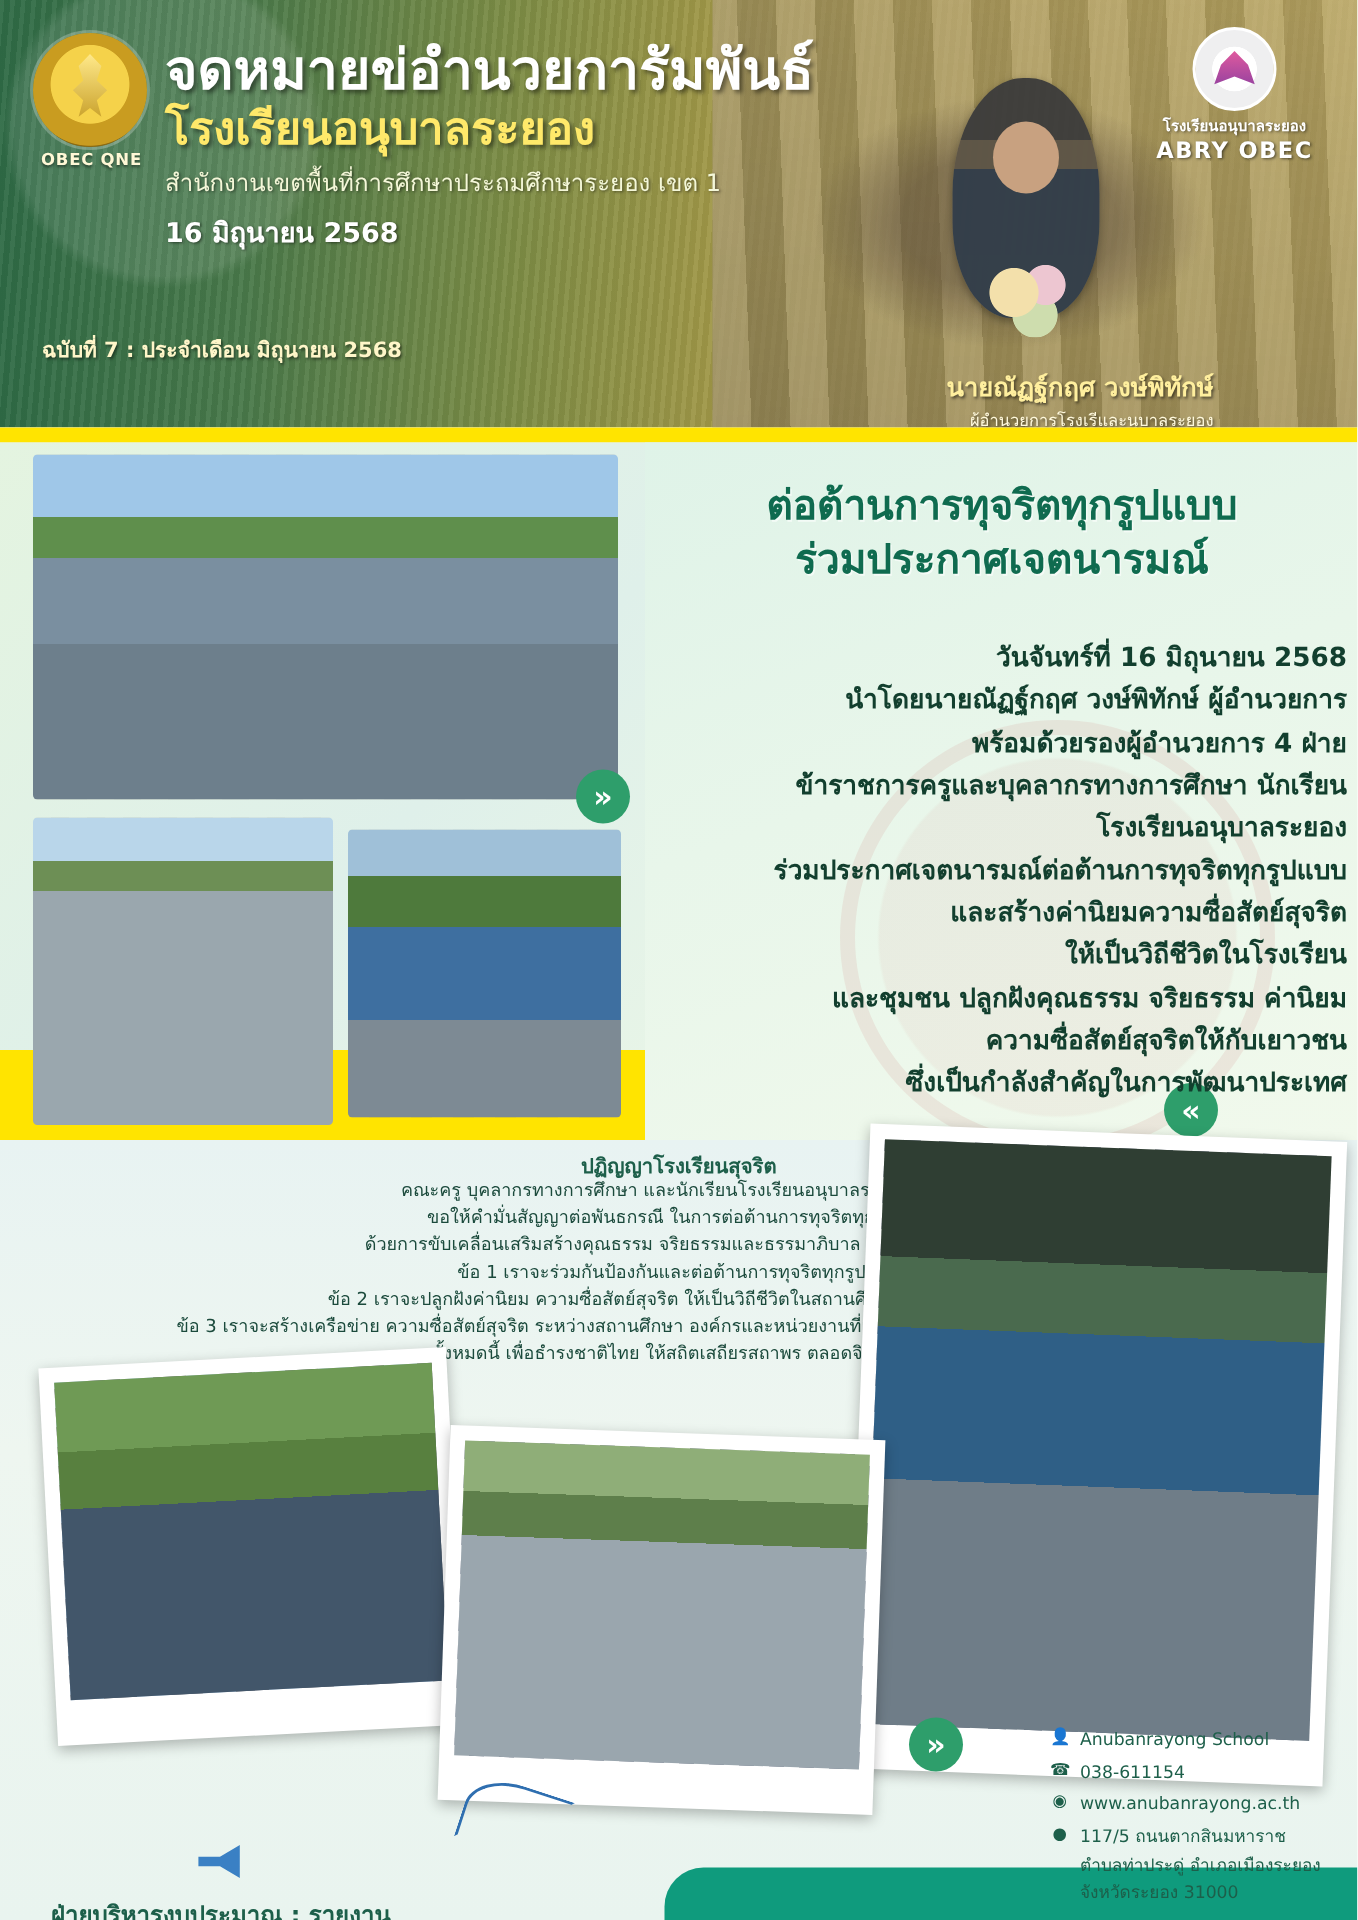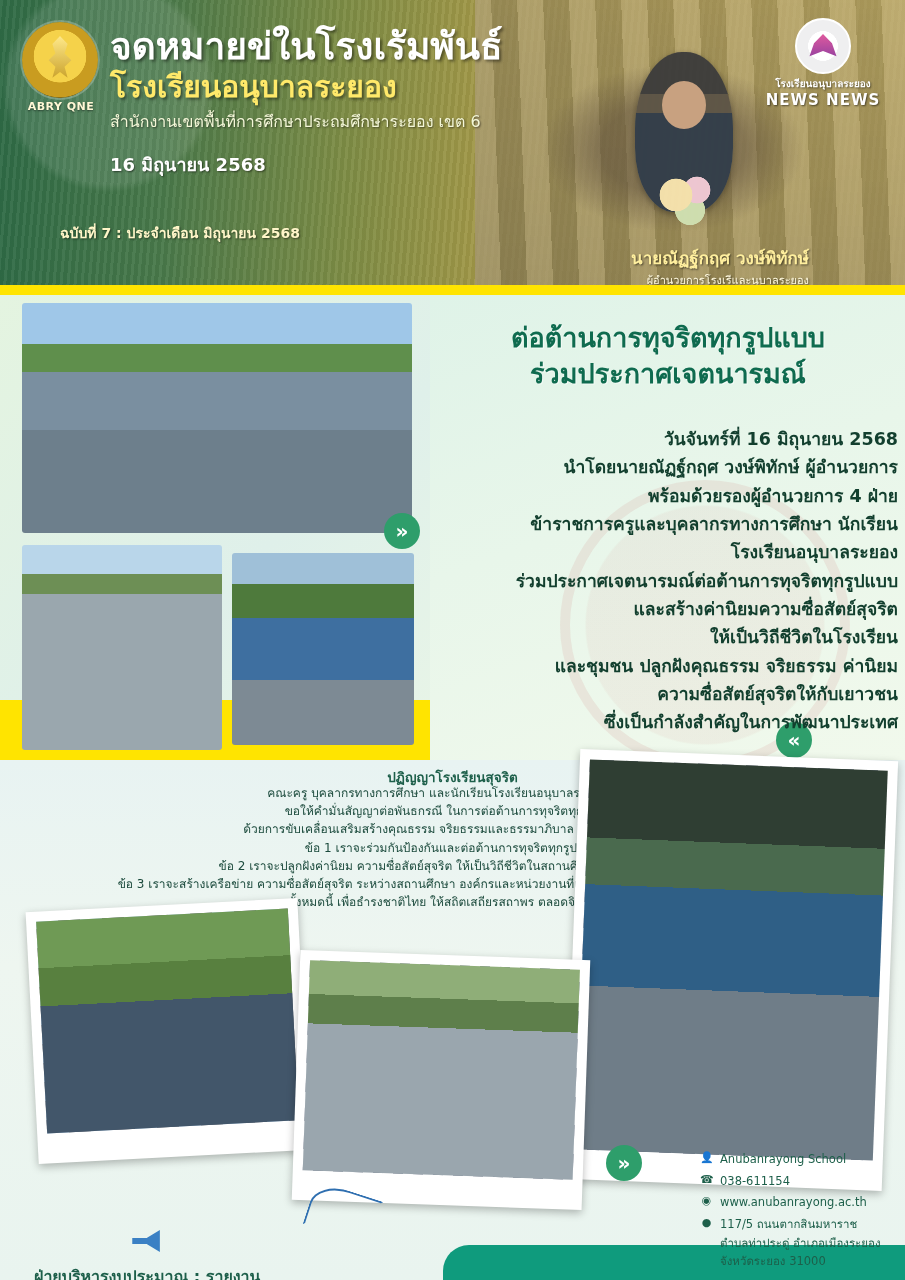--- a/index.html
+++ b/index.html
@@ -329,7 +329,7 @@
     <div class="emblem-label">ABRY QNE</div>
 
     <div class="title-block">
-      <div class="title-main">จดหมายข่ในโรงเรัมพันธ์</div>
+      <div class="title-main">จดหมายข่อำนวยการัมพันธ์</div>
       <div class="title-sub">โรงเรียนอนุบาลระยอง</div>
       <div class="title-office">สำนักงานเขตพื้นที่การศึกษาประถมศึกษาระยอง เขต 6</div>
       <div class="title-date">16 มิถุนายน 2568</div>

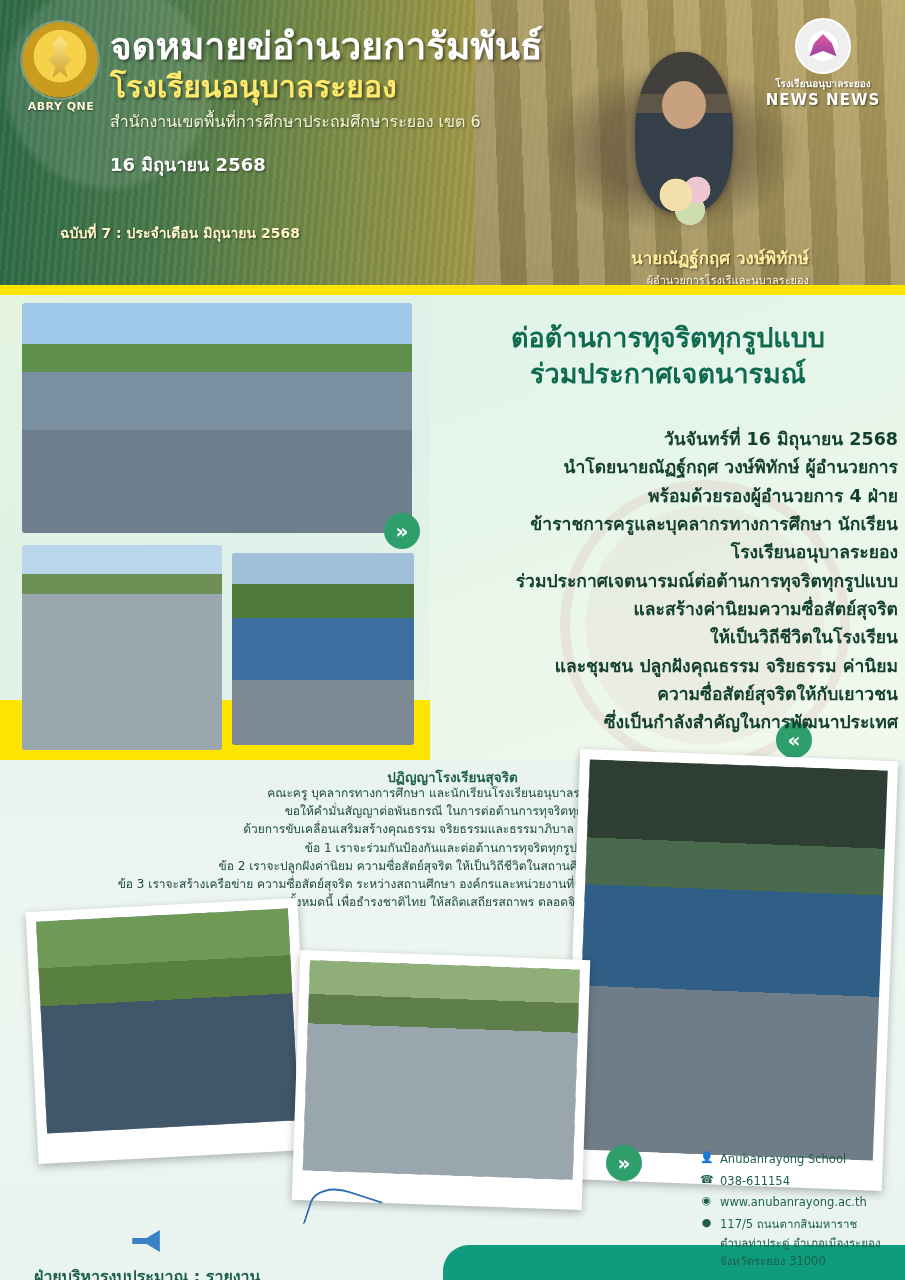--- a/index.html
+++ b/index.html
@@ -326,7 +326,7 @@
     </div>
 
     <div class="emblem"></div>
-    <div class="emblem-label">ABRY QNE</div>
+    <div class="emblem-label">OBEC QNE</div>
 
     <div class="title-block">
       <div class="title-main">จดหมายข่อำนวยการัมพันธ์</div>

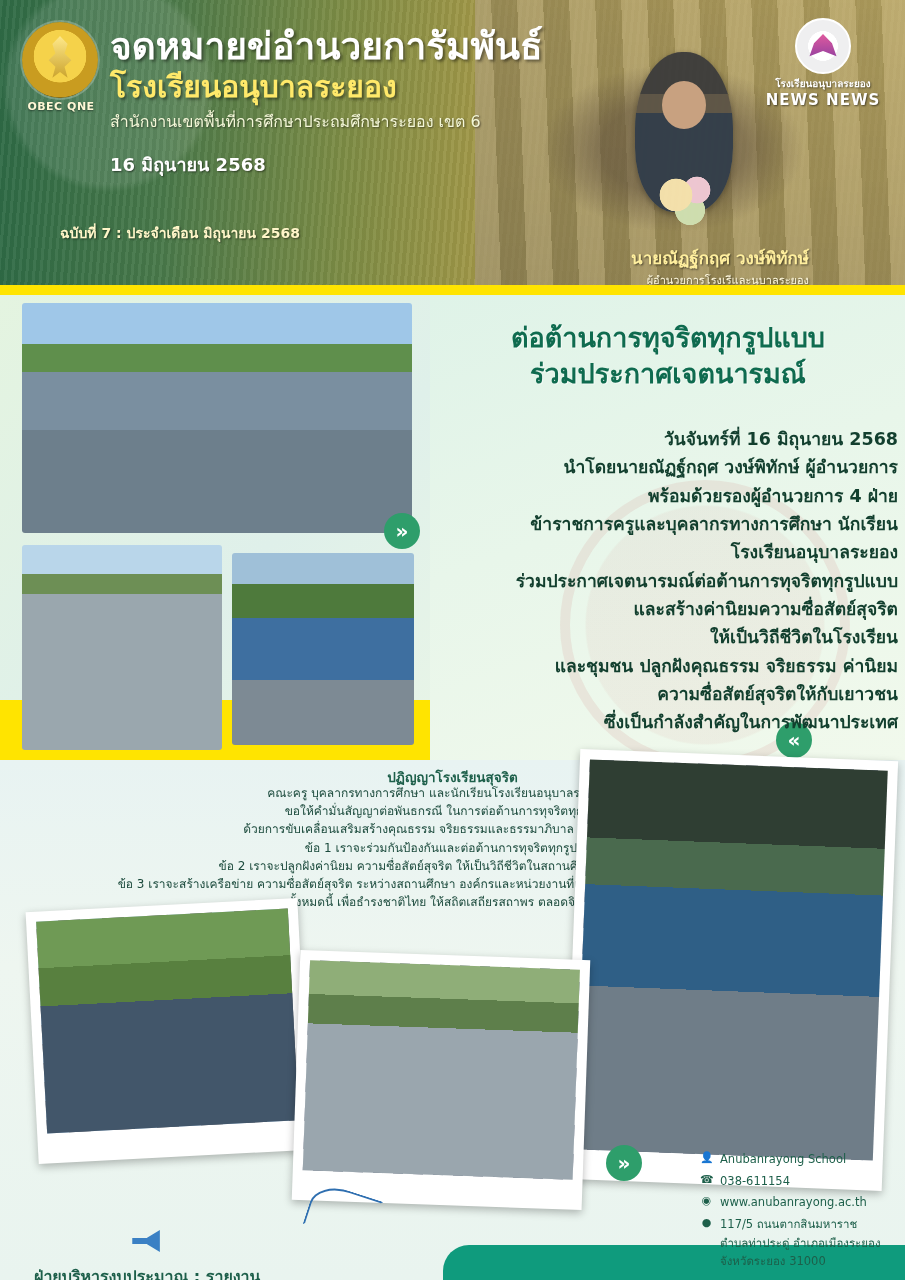--- a/index.html
+++ b/index.html
@@ -340,7 +340,7 @@
     <div class="logo-right">
       <div class="mark"></div>
       <div class="lbl-th">โรงเรียนอนุบาลระยอง</div>
-      <div class="lbl-en">NEWS NEWS</div>
+      <div class="lbl-en">ABRY OBEC</div>
     </div>
 
     <div class="director-name">

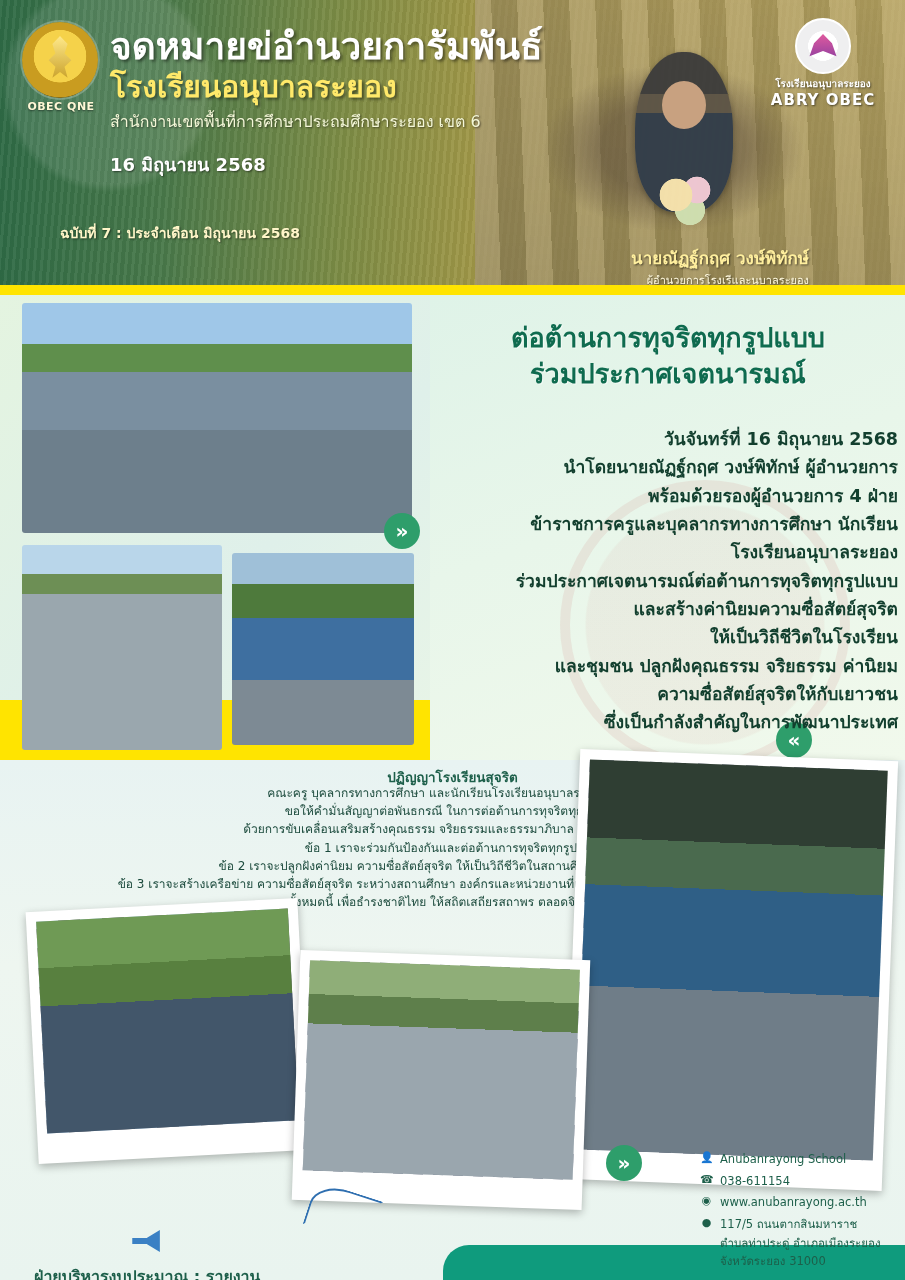--- a/index.html
+++ b/index.html
@@ -331,7 +331,7 @@
     <div class="title-block">
       <div class="title-main">จดหมายข่อำนวยการัมพันธ์</div>
       <div class="title-sub">โรงเรียนอนุบาลระยอง</div>
-      <div class="title-office">สำนักงานเขตพื้นที่การศึกษาประถมศึกษาระยอง เขต 6</div>
+      <div class="title-office">สำนักงานเขตพื้นที่การศึกษาประถมศึกษาระยอง เขต 1</div>
       <div class="title-date">16 มิถุนายน 2568</div>
     </div>
 

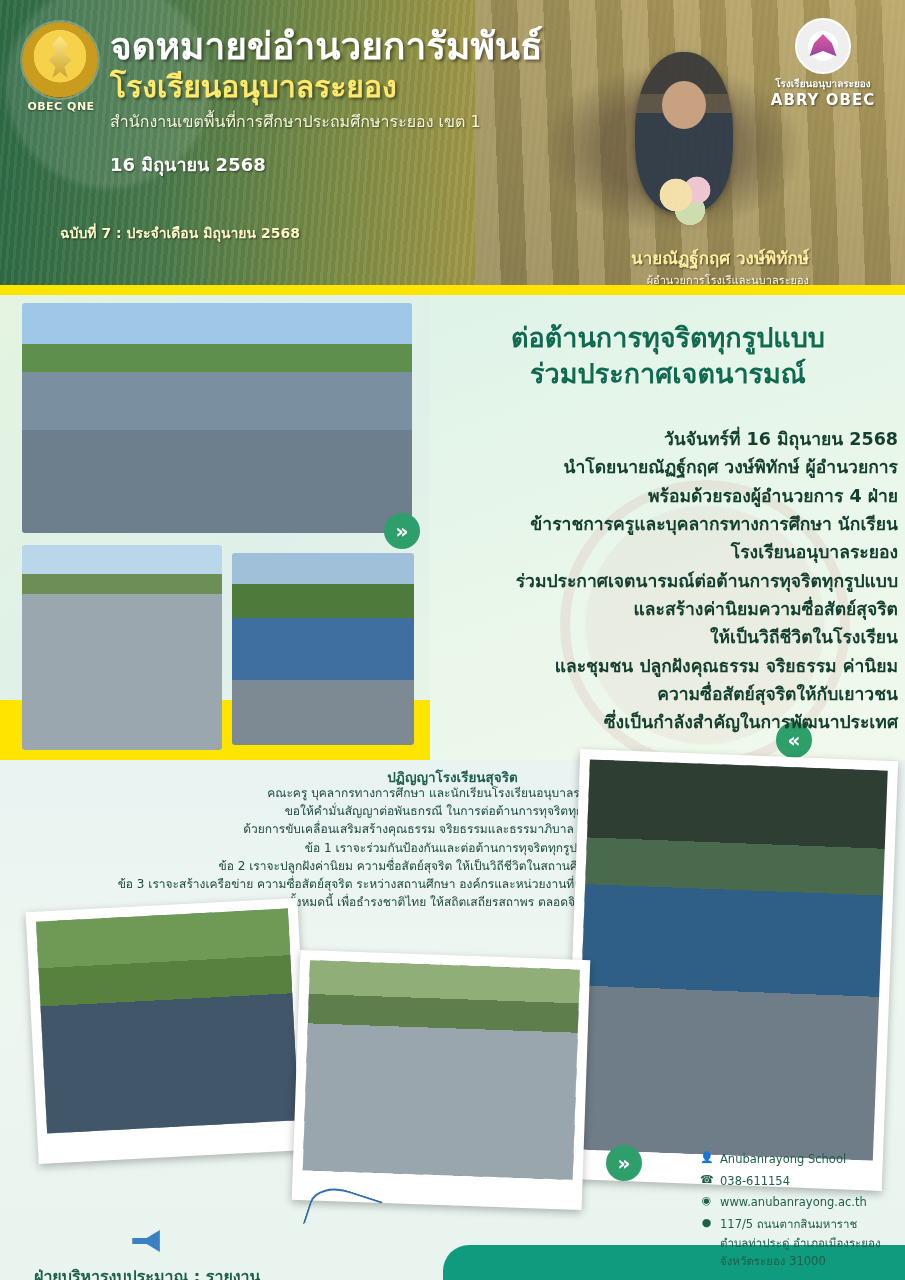--- a/index.html
+++ b/index.html
@@ -108,7 +108,7 @@
   .title-date {
     font-size: 18px; color: #ffffff; font-weight: bold;
     text-shadow: 1px 1px 2px rgba(0,0,0,0.5);
-    margin-top: 16px;
+    margin-top: 6px;
   }
   .issue-line {
     position: absolute; left: 28px; top: 222px;

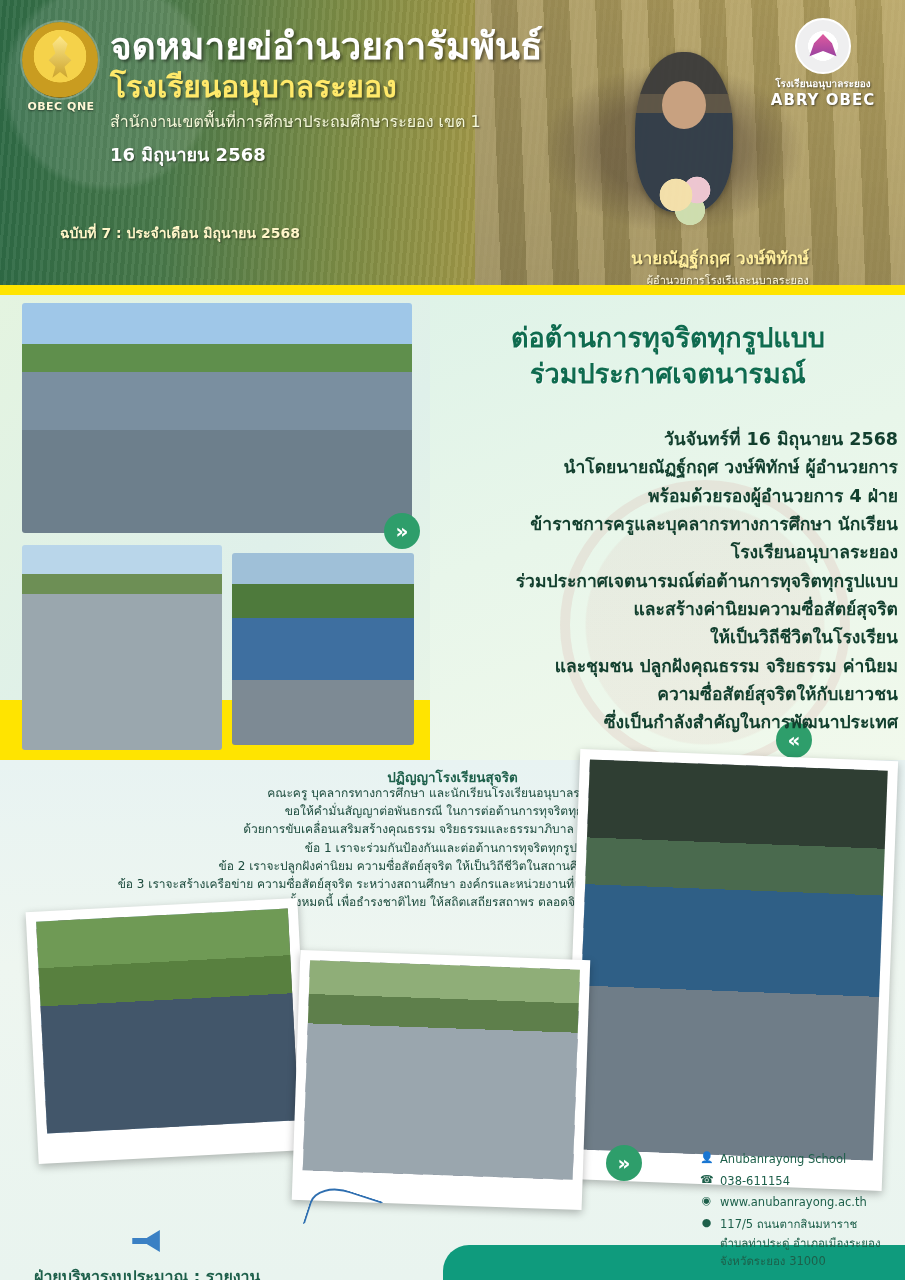--- a/index.html
+++ b/index.html
@@ -114,7 +114,6 @@
     position: absolute; left: 28px; top: 222px;
     font-size: 14px; color: #fff6c9; font-weight: bold;
     text-shadow: 1px 1px 2px rgba(0,0,0,0.5);
-    margin-left: 32px;
   }
   .logo-right {
     position: absolute; right: 22px; top: 18px;

